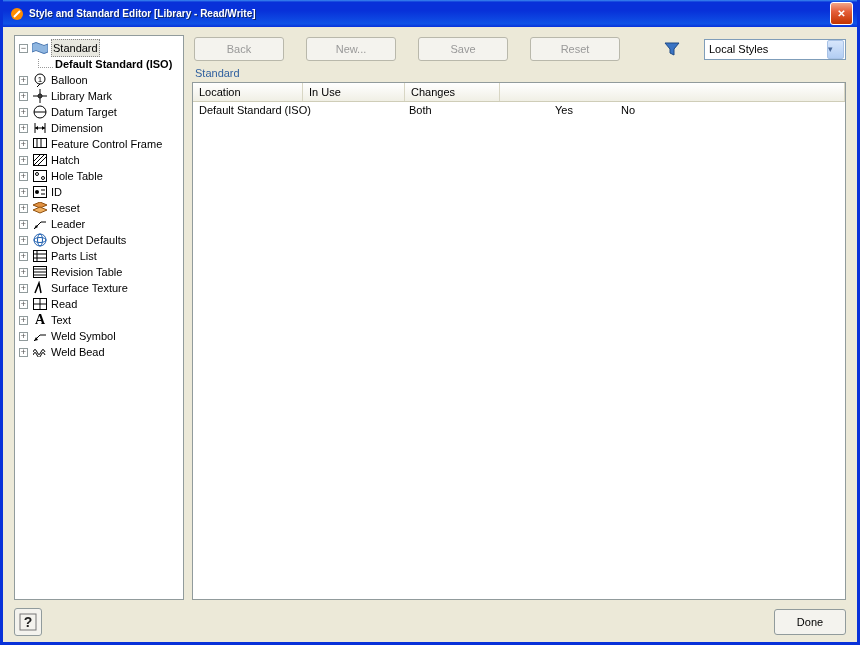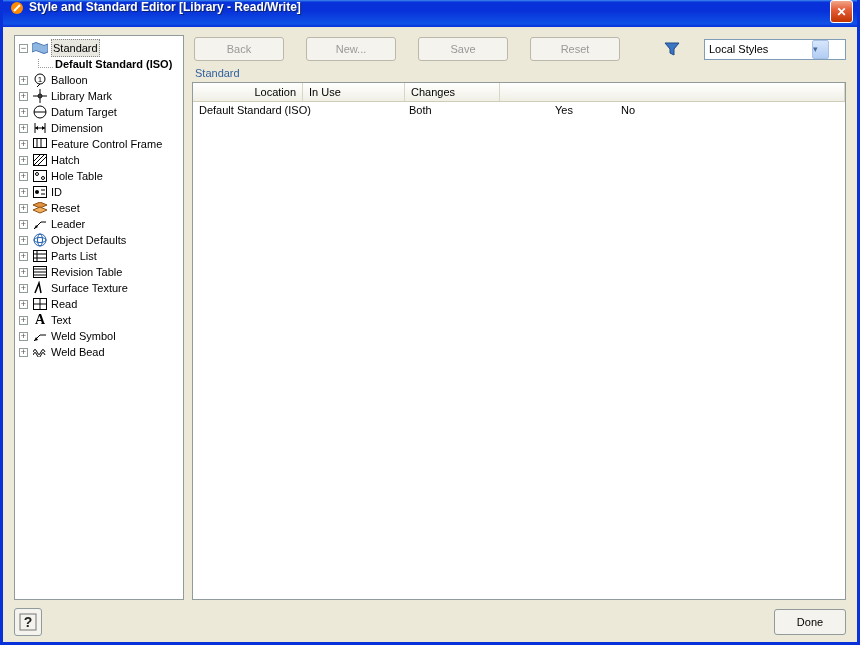--- a/index.html
+++ b/index.html
@@ -21,10 +21,11 @@
     height: 27px;
     background: linear-gradient(to bottom, #3c8cf0 0%, #0831d9 8%, #0831d9 40%, #0f52e6 88%, #0831d9 100%);
     display: flex;
+    align-items: center;
     padding: 0 4px 0 6px;
     color: #fff;
     font-weight: bold;
-    font-size: 12px;
+    font-size: 10px;
   }
   .titlebar .app-icon { width: 16px; height: 16px; margin-right: 4px; display:flex; align-items:center; justify-content:center; }
   .titlebar .title { flex: 1; text-shadow: 1px 1px 0 #0a246a; }

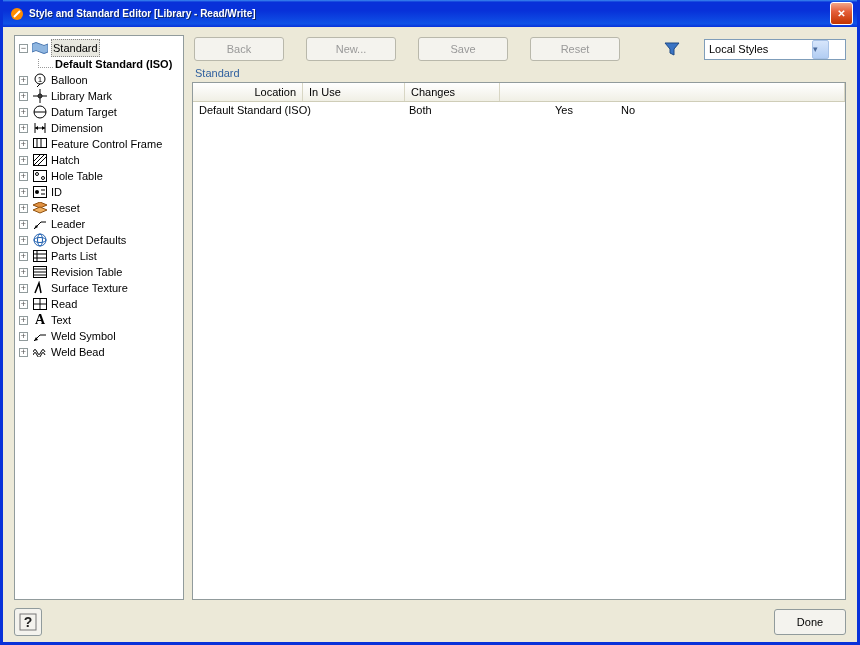--- a/index.html
+++ b/index.html
@@ -75,7 +75,7 @@
     background: #fff;
     border: 1px solid #7f9db9;
     display:flex; align-items:center;
-    padding: 0 16px 0 4px;
+    padding: 0 1px 0 4px;
     box-sizing: border-box;
   }
   .dropdown span { flex:1; }

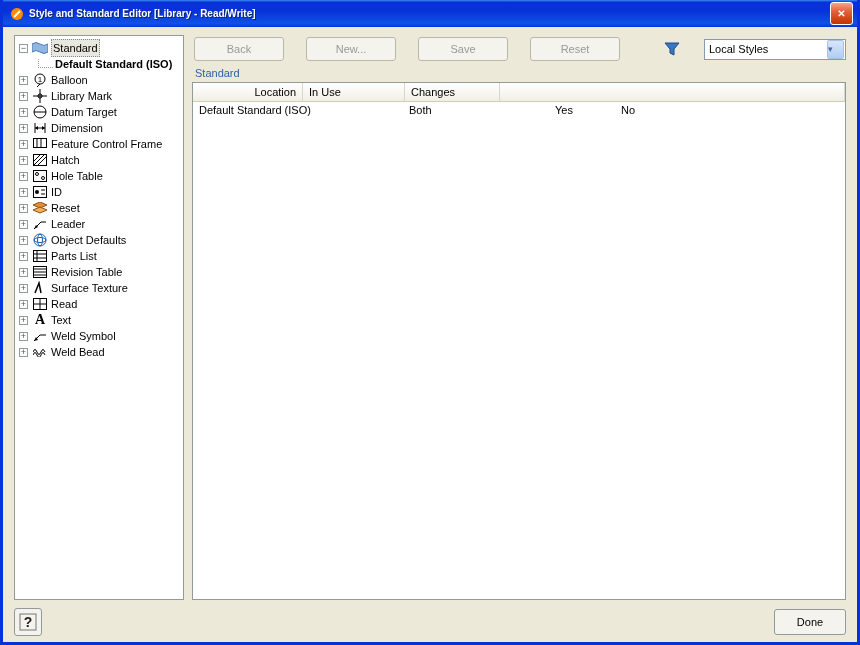--- a/index.html
+++ b/index.html
@@ -111,7 +111,7 @@
     cursor: pointer;
   }
   .col-name { width: 210px; }
-  .col-loc  { width: 110px; justify-content: flex-end; }
+  .col-loc  { width: 110px; }
   .col-use  { width: 102px; text-align: center; }
   .col-chg  { width: 95px; }
   .col-tail { flex:1; border-right:none; }

